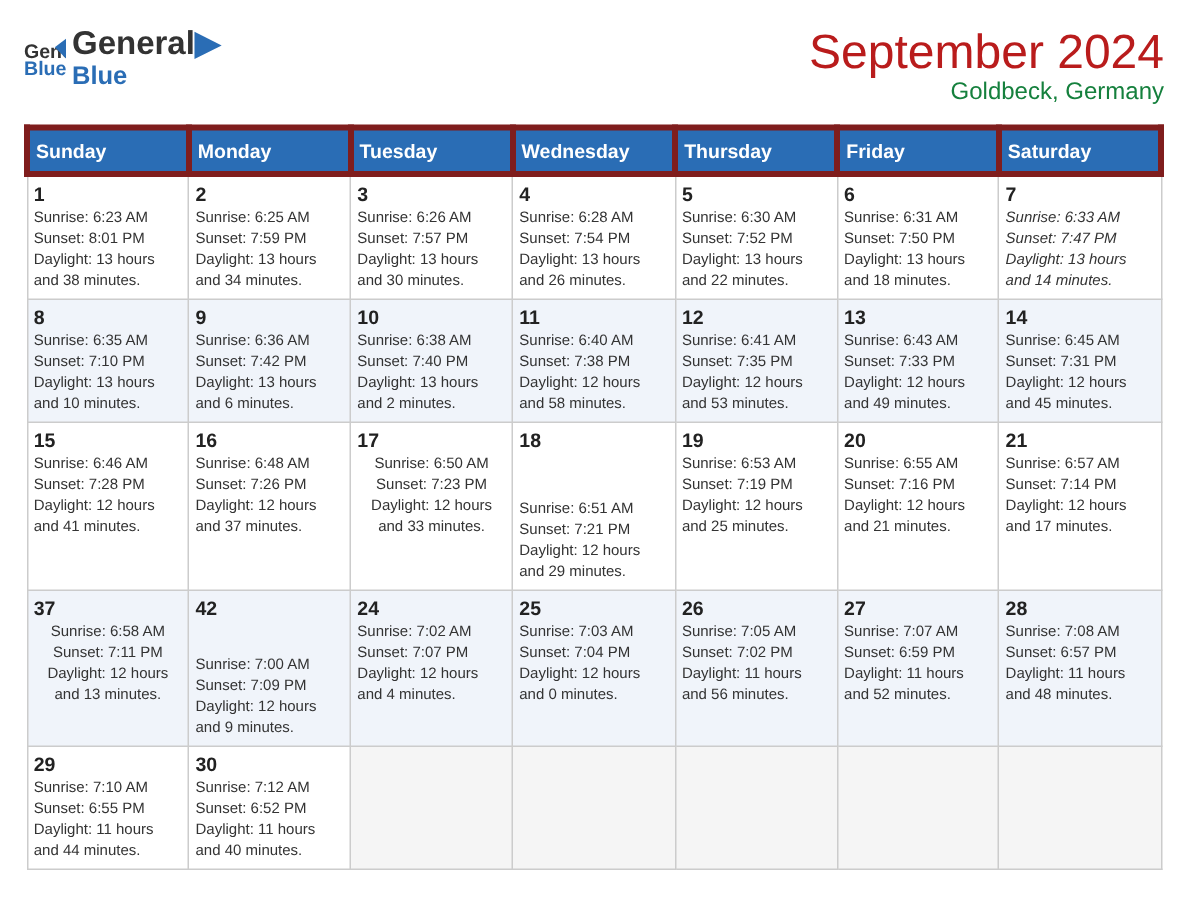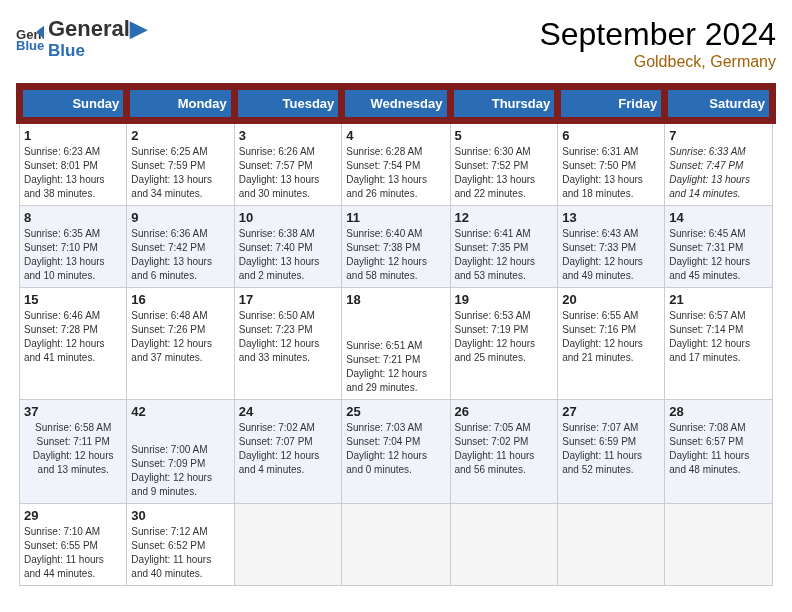--- a/index.html
+++ b/index.html
@@ -31,7 +31,7 @@
     .month-title {
       font-size: 32px;
       font-weight: normal;
-      color: #000000;
+      color: #b91c1c;
     }
     .location-title {
       font-size: 16px;

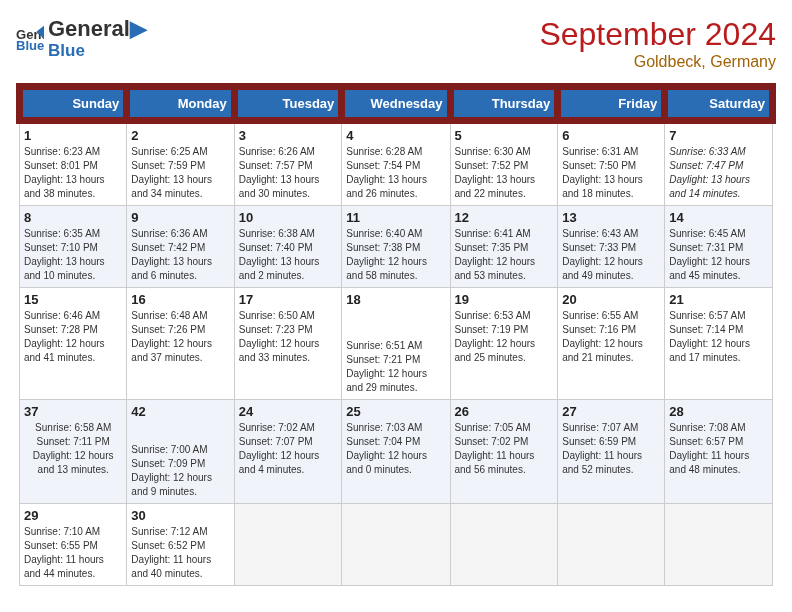--- a/index.html
+++ b/index.html
@@ -35,7 +35,7 @@
     }
     .location-title {
       font-size: 16px;
-      color: #a16207;
+      color: #15803d;
     }
     table {
       width: 100%;

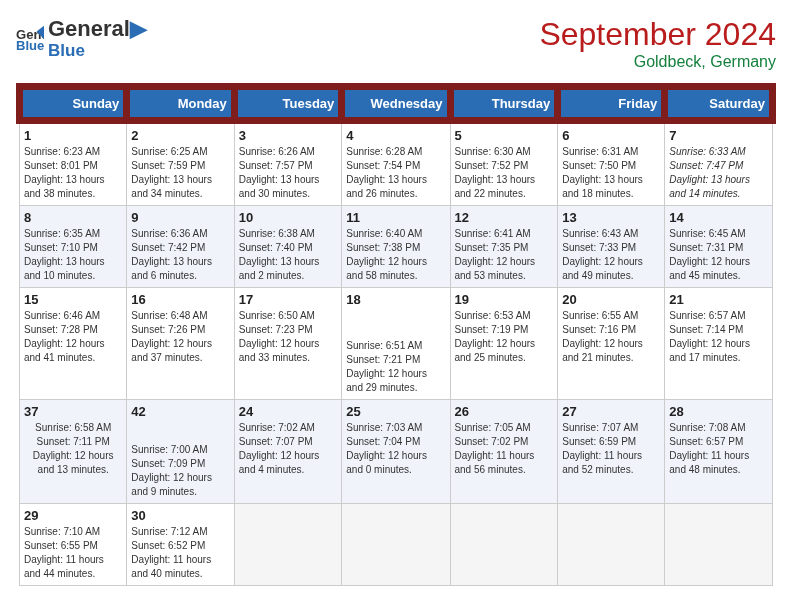--- a/index.html
+++ b/index.html
@@ -46,10 +46,10 @@
       background: #2a6db5;
       color: #fff;
       padding: 6px 4px;
-      text-align: right;
+      text-align: left;
       font-size: 13px;
       font-weight: bold;
-      border: 7px solid #7f1d1d;
+      border: 4px solid #7f1d1d;
     }
     tbody tr td {
       border: 1px solid #ccc;

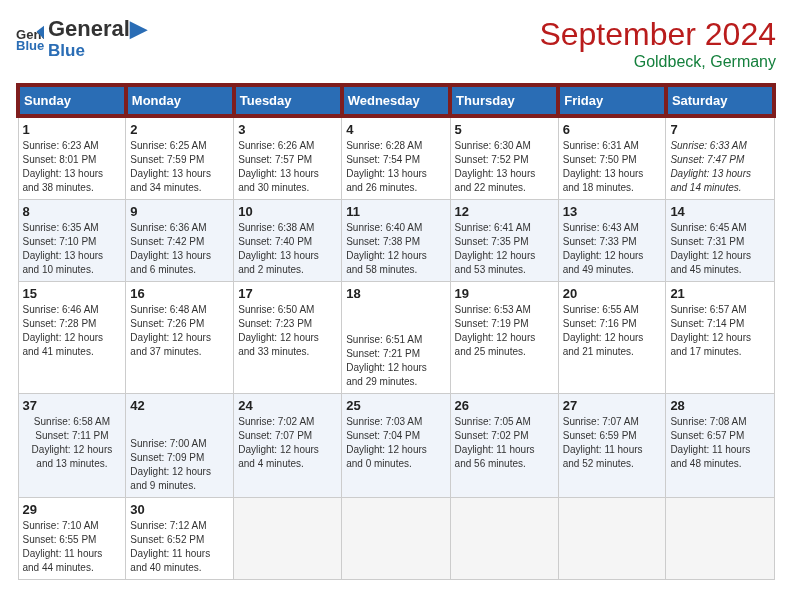--- a/index.html
+++ b/index.html
@@ -238,7 +238,7 @@
         </td>
         <td>
           <span class="day-num">17</span>
-          <div class="day-info" style="white-space: pre-line;">Sunrise: 6:50 AM
+          <div class="day-info" style="white-space: pre-line; text-align: center;">Sunrise: 6:50 AM
 Sunset: 7:23 PM
 Daylight: 12 hours
 and 33 minutes.</div>

